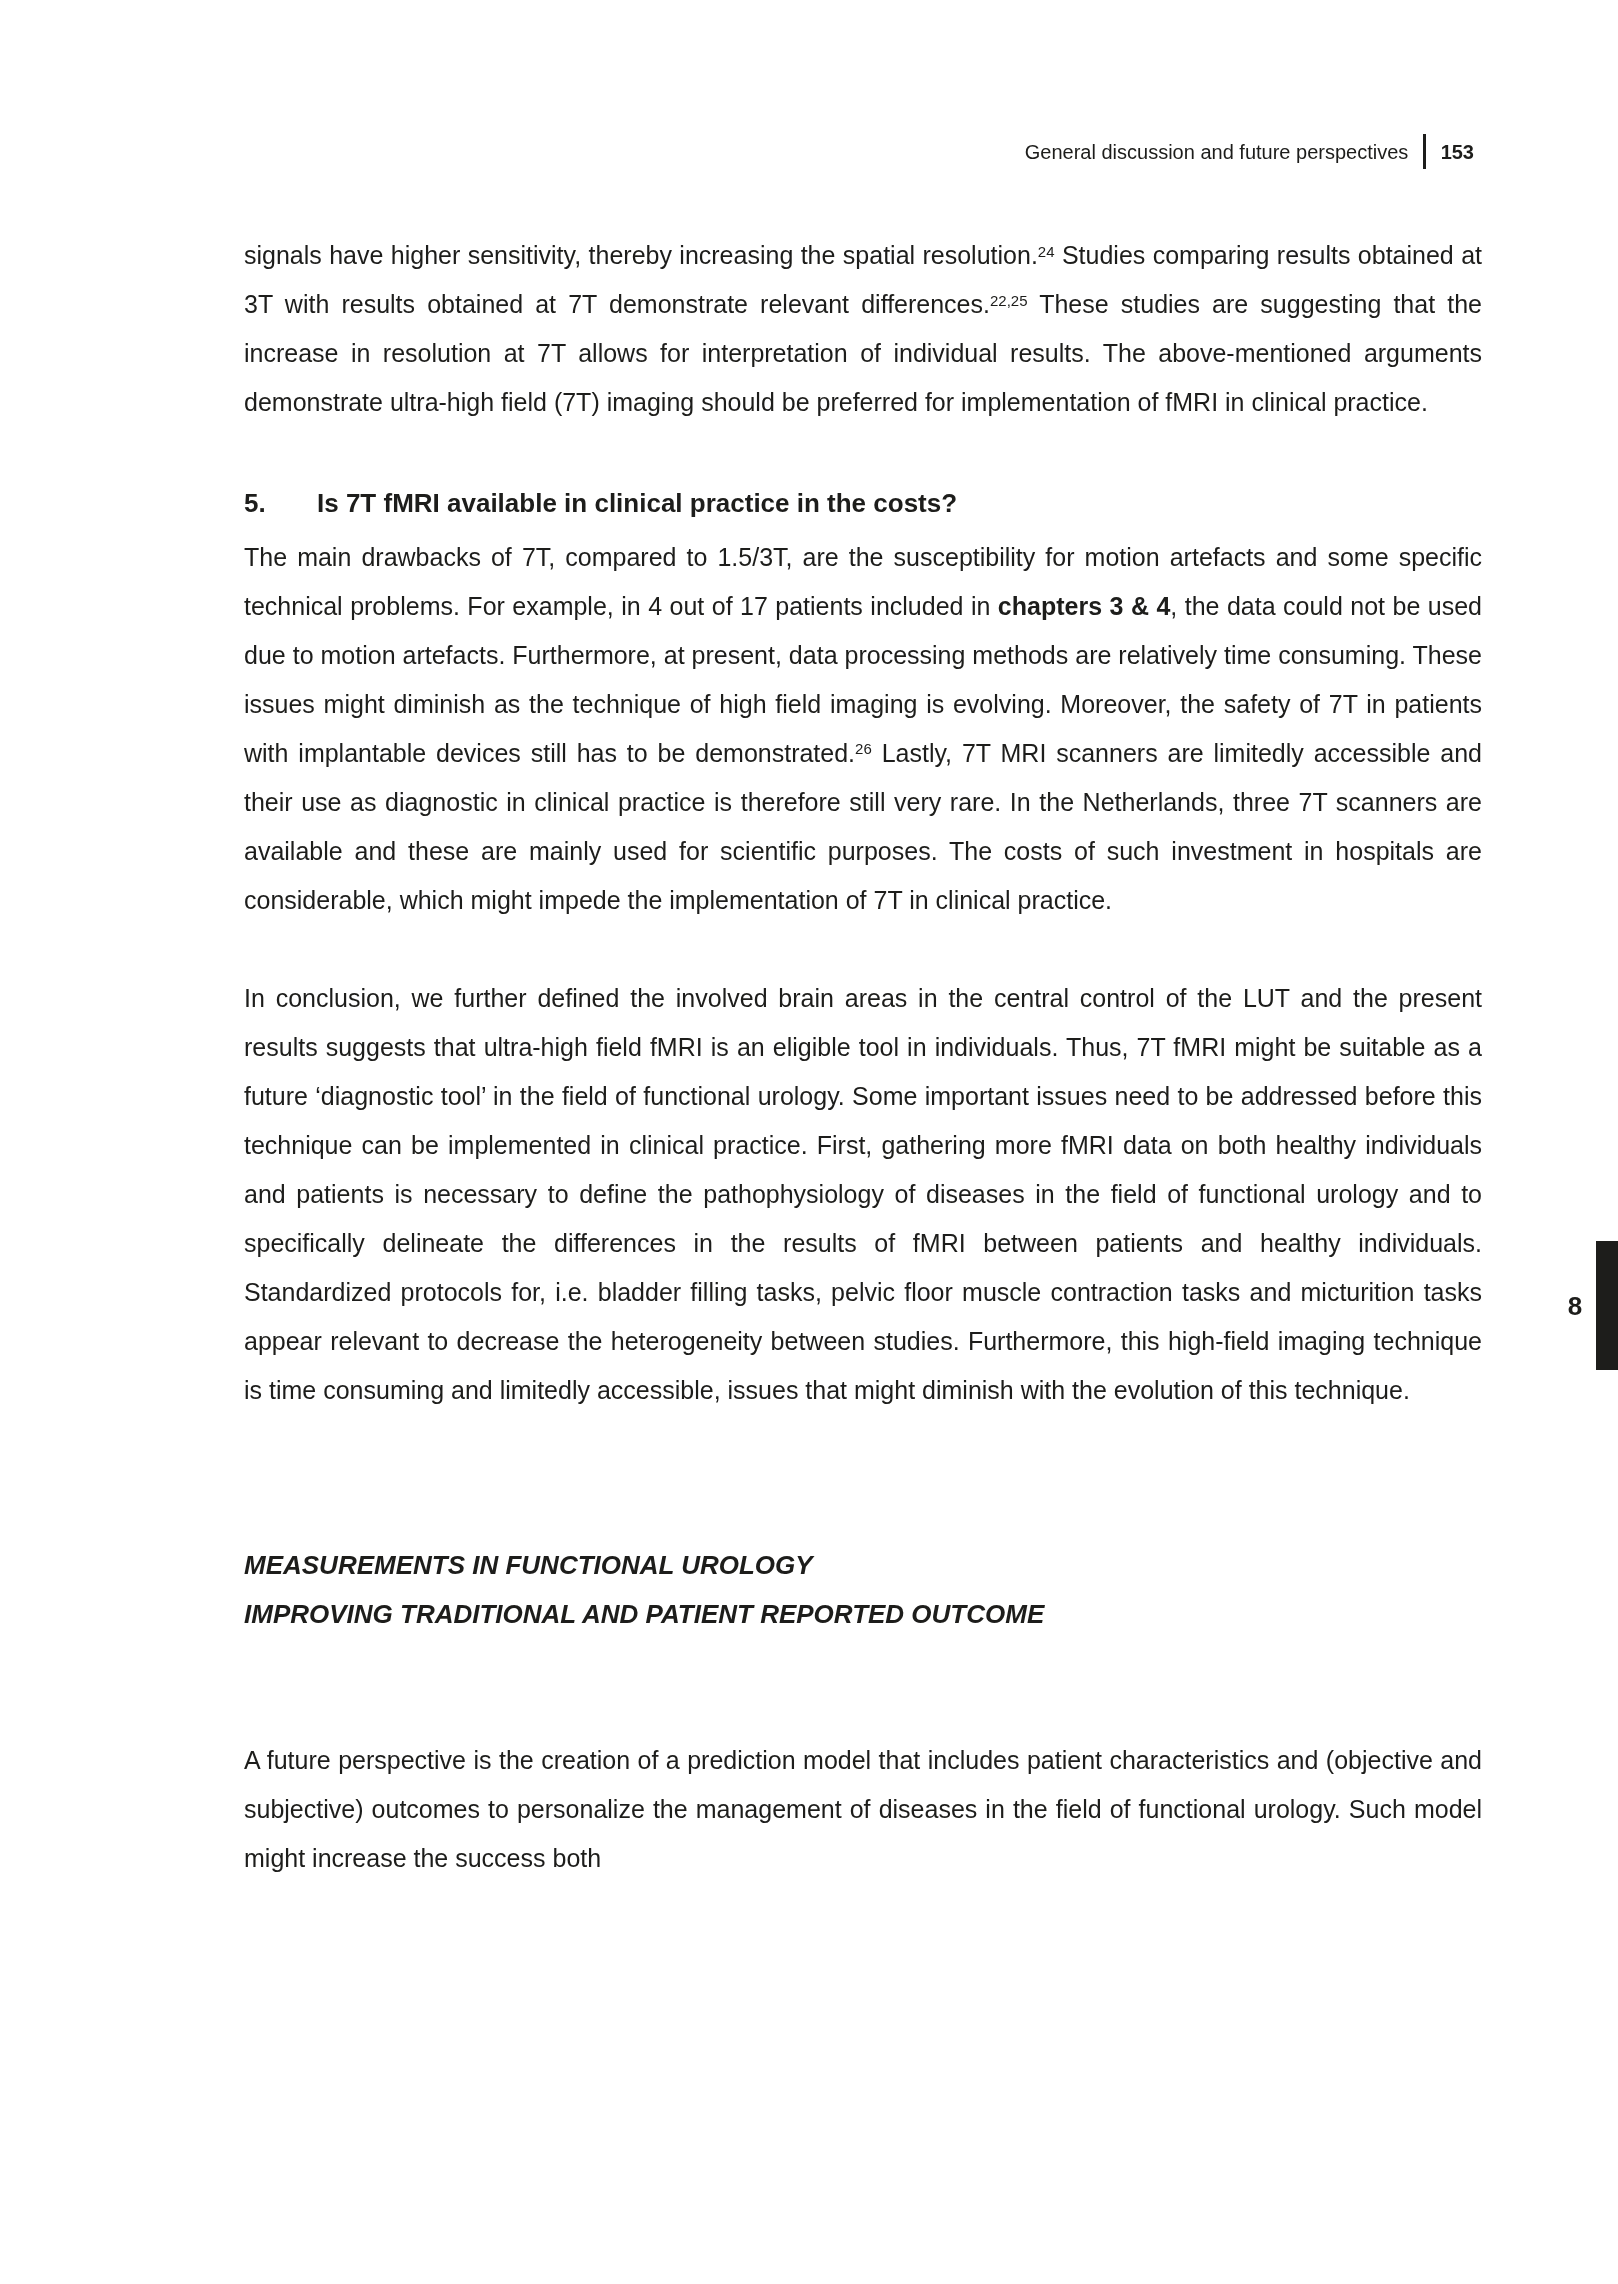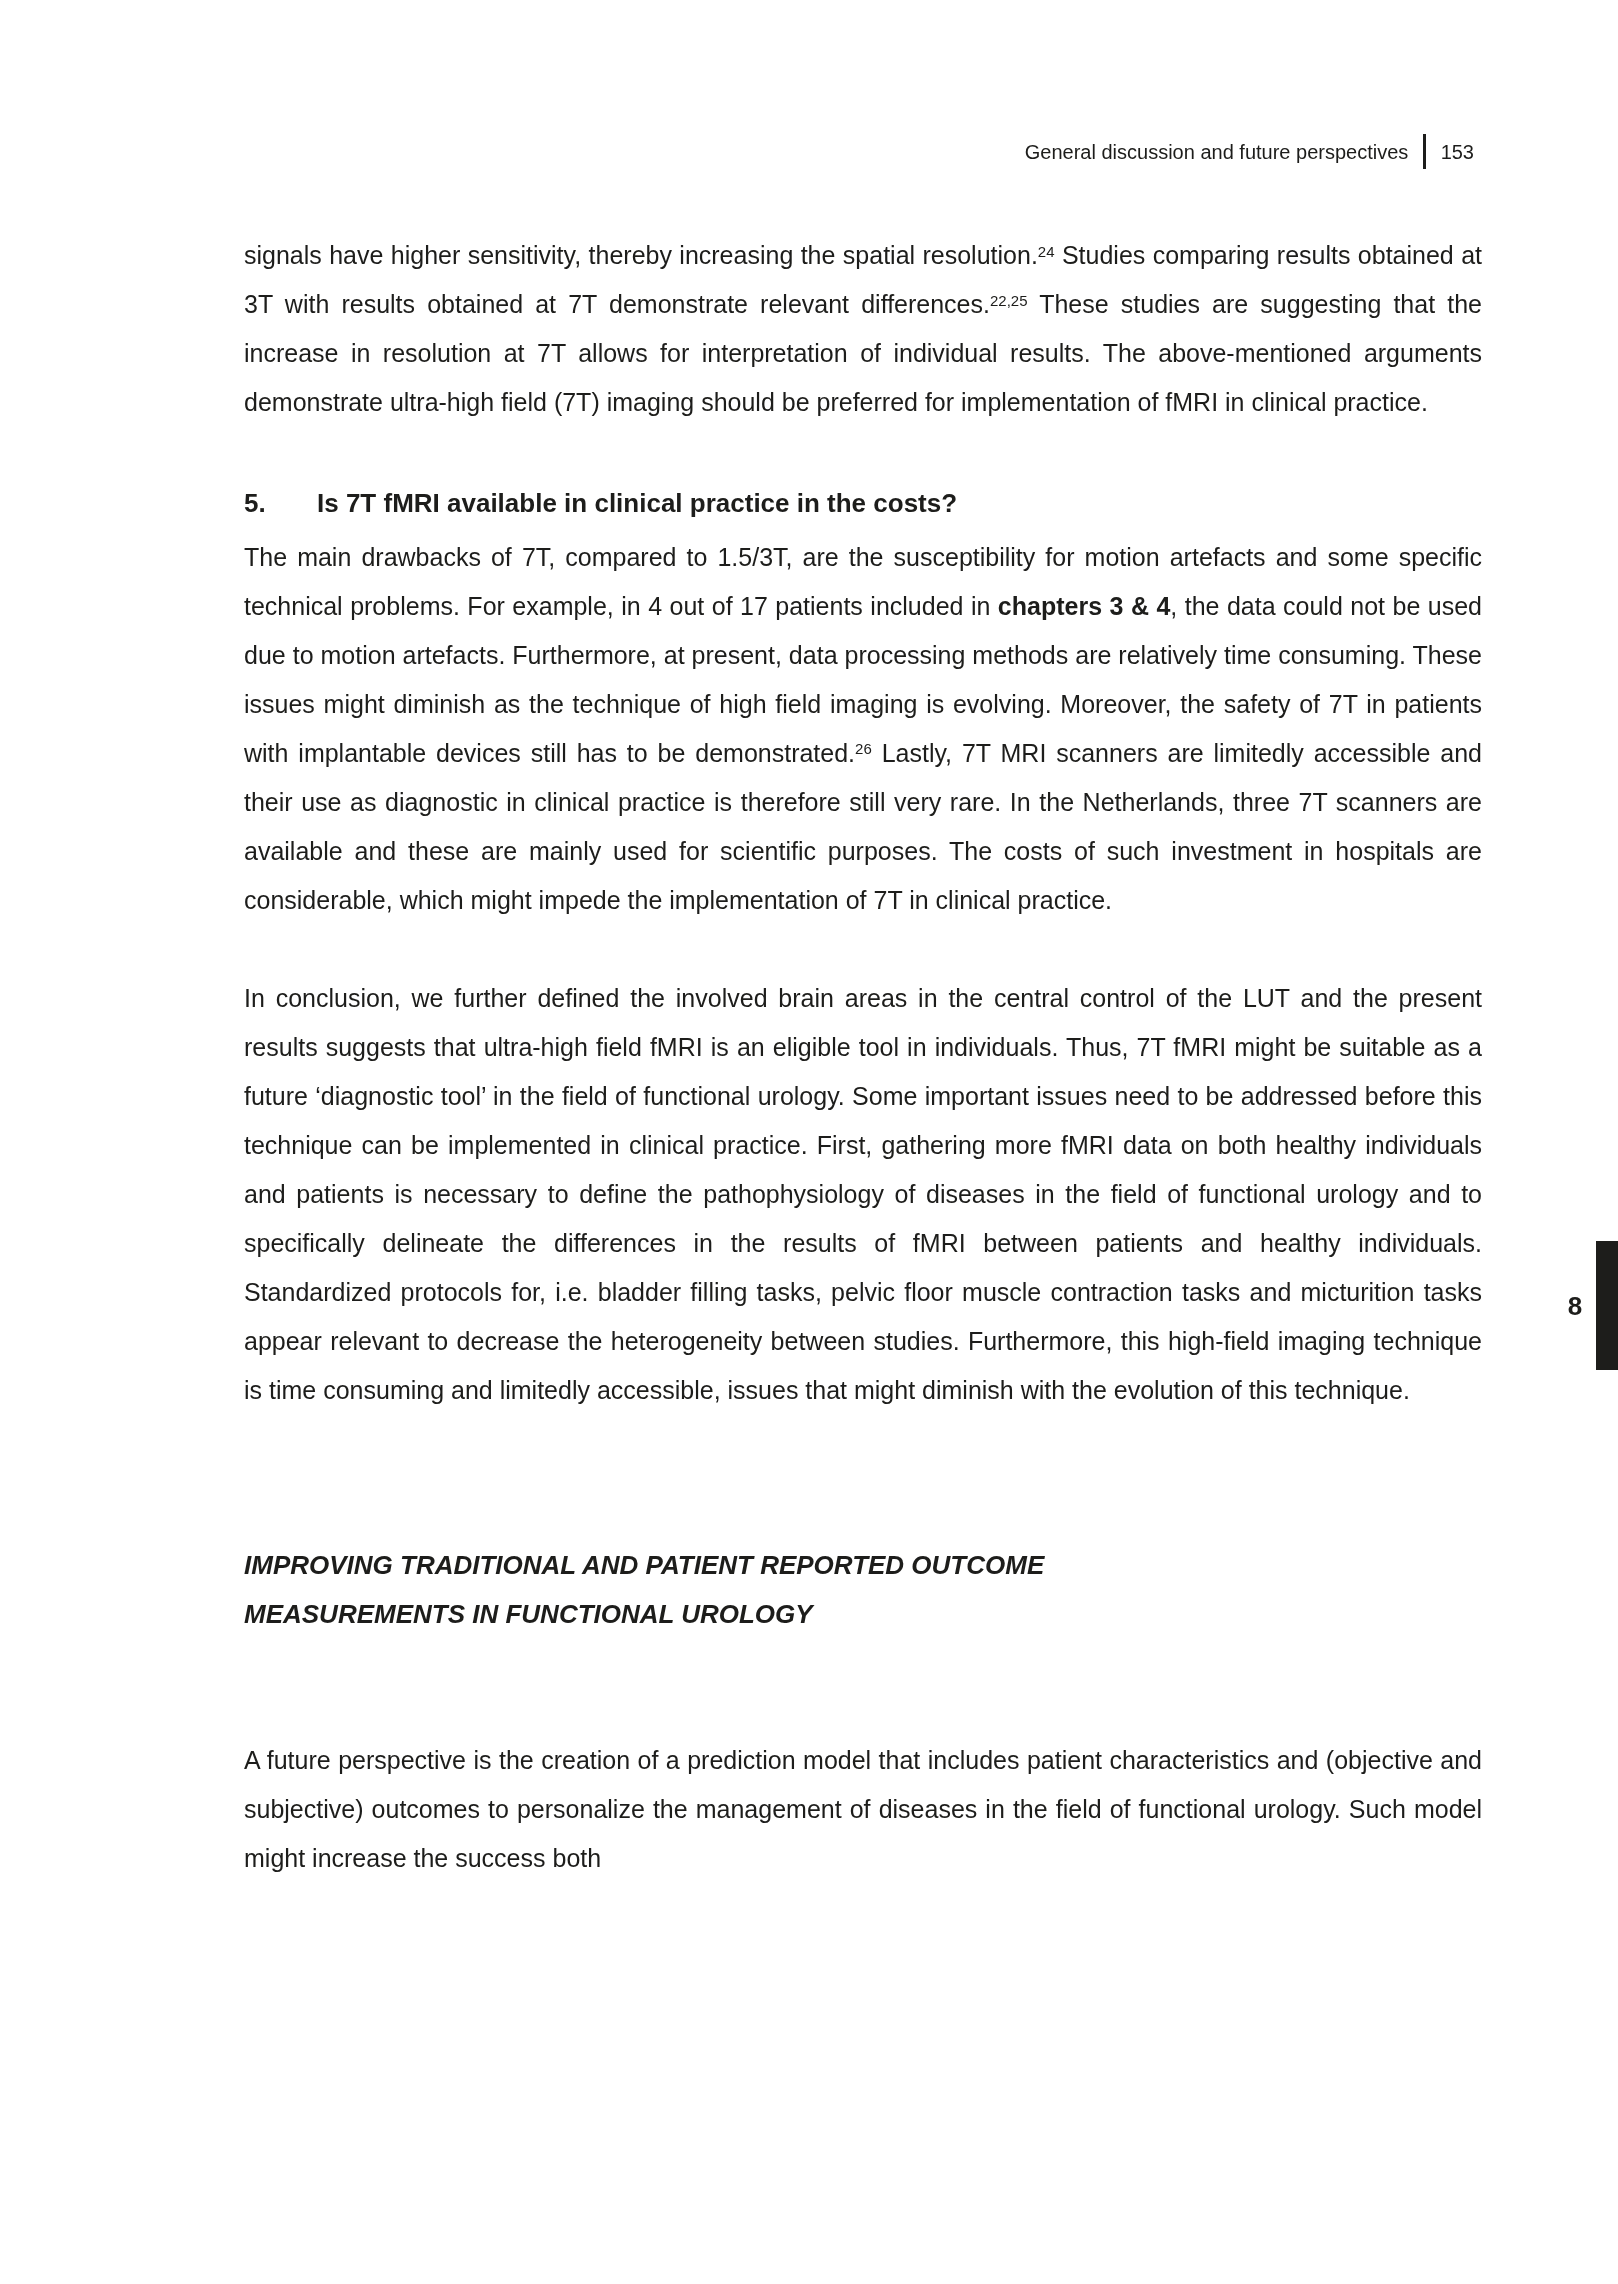--- a/index.html
+++ b/index.html
@@ -31,7 +31,7 @@
     background: #1d1d1b;
     margin-right: 15px;
   }
-  .page-number { font-weight: normal; }
+  .page-number { font-weight: bold; }
 
   
   .content {

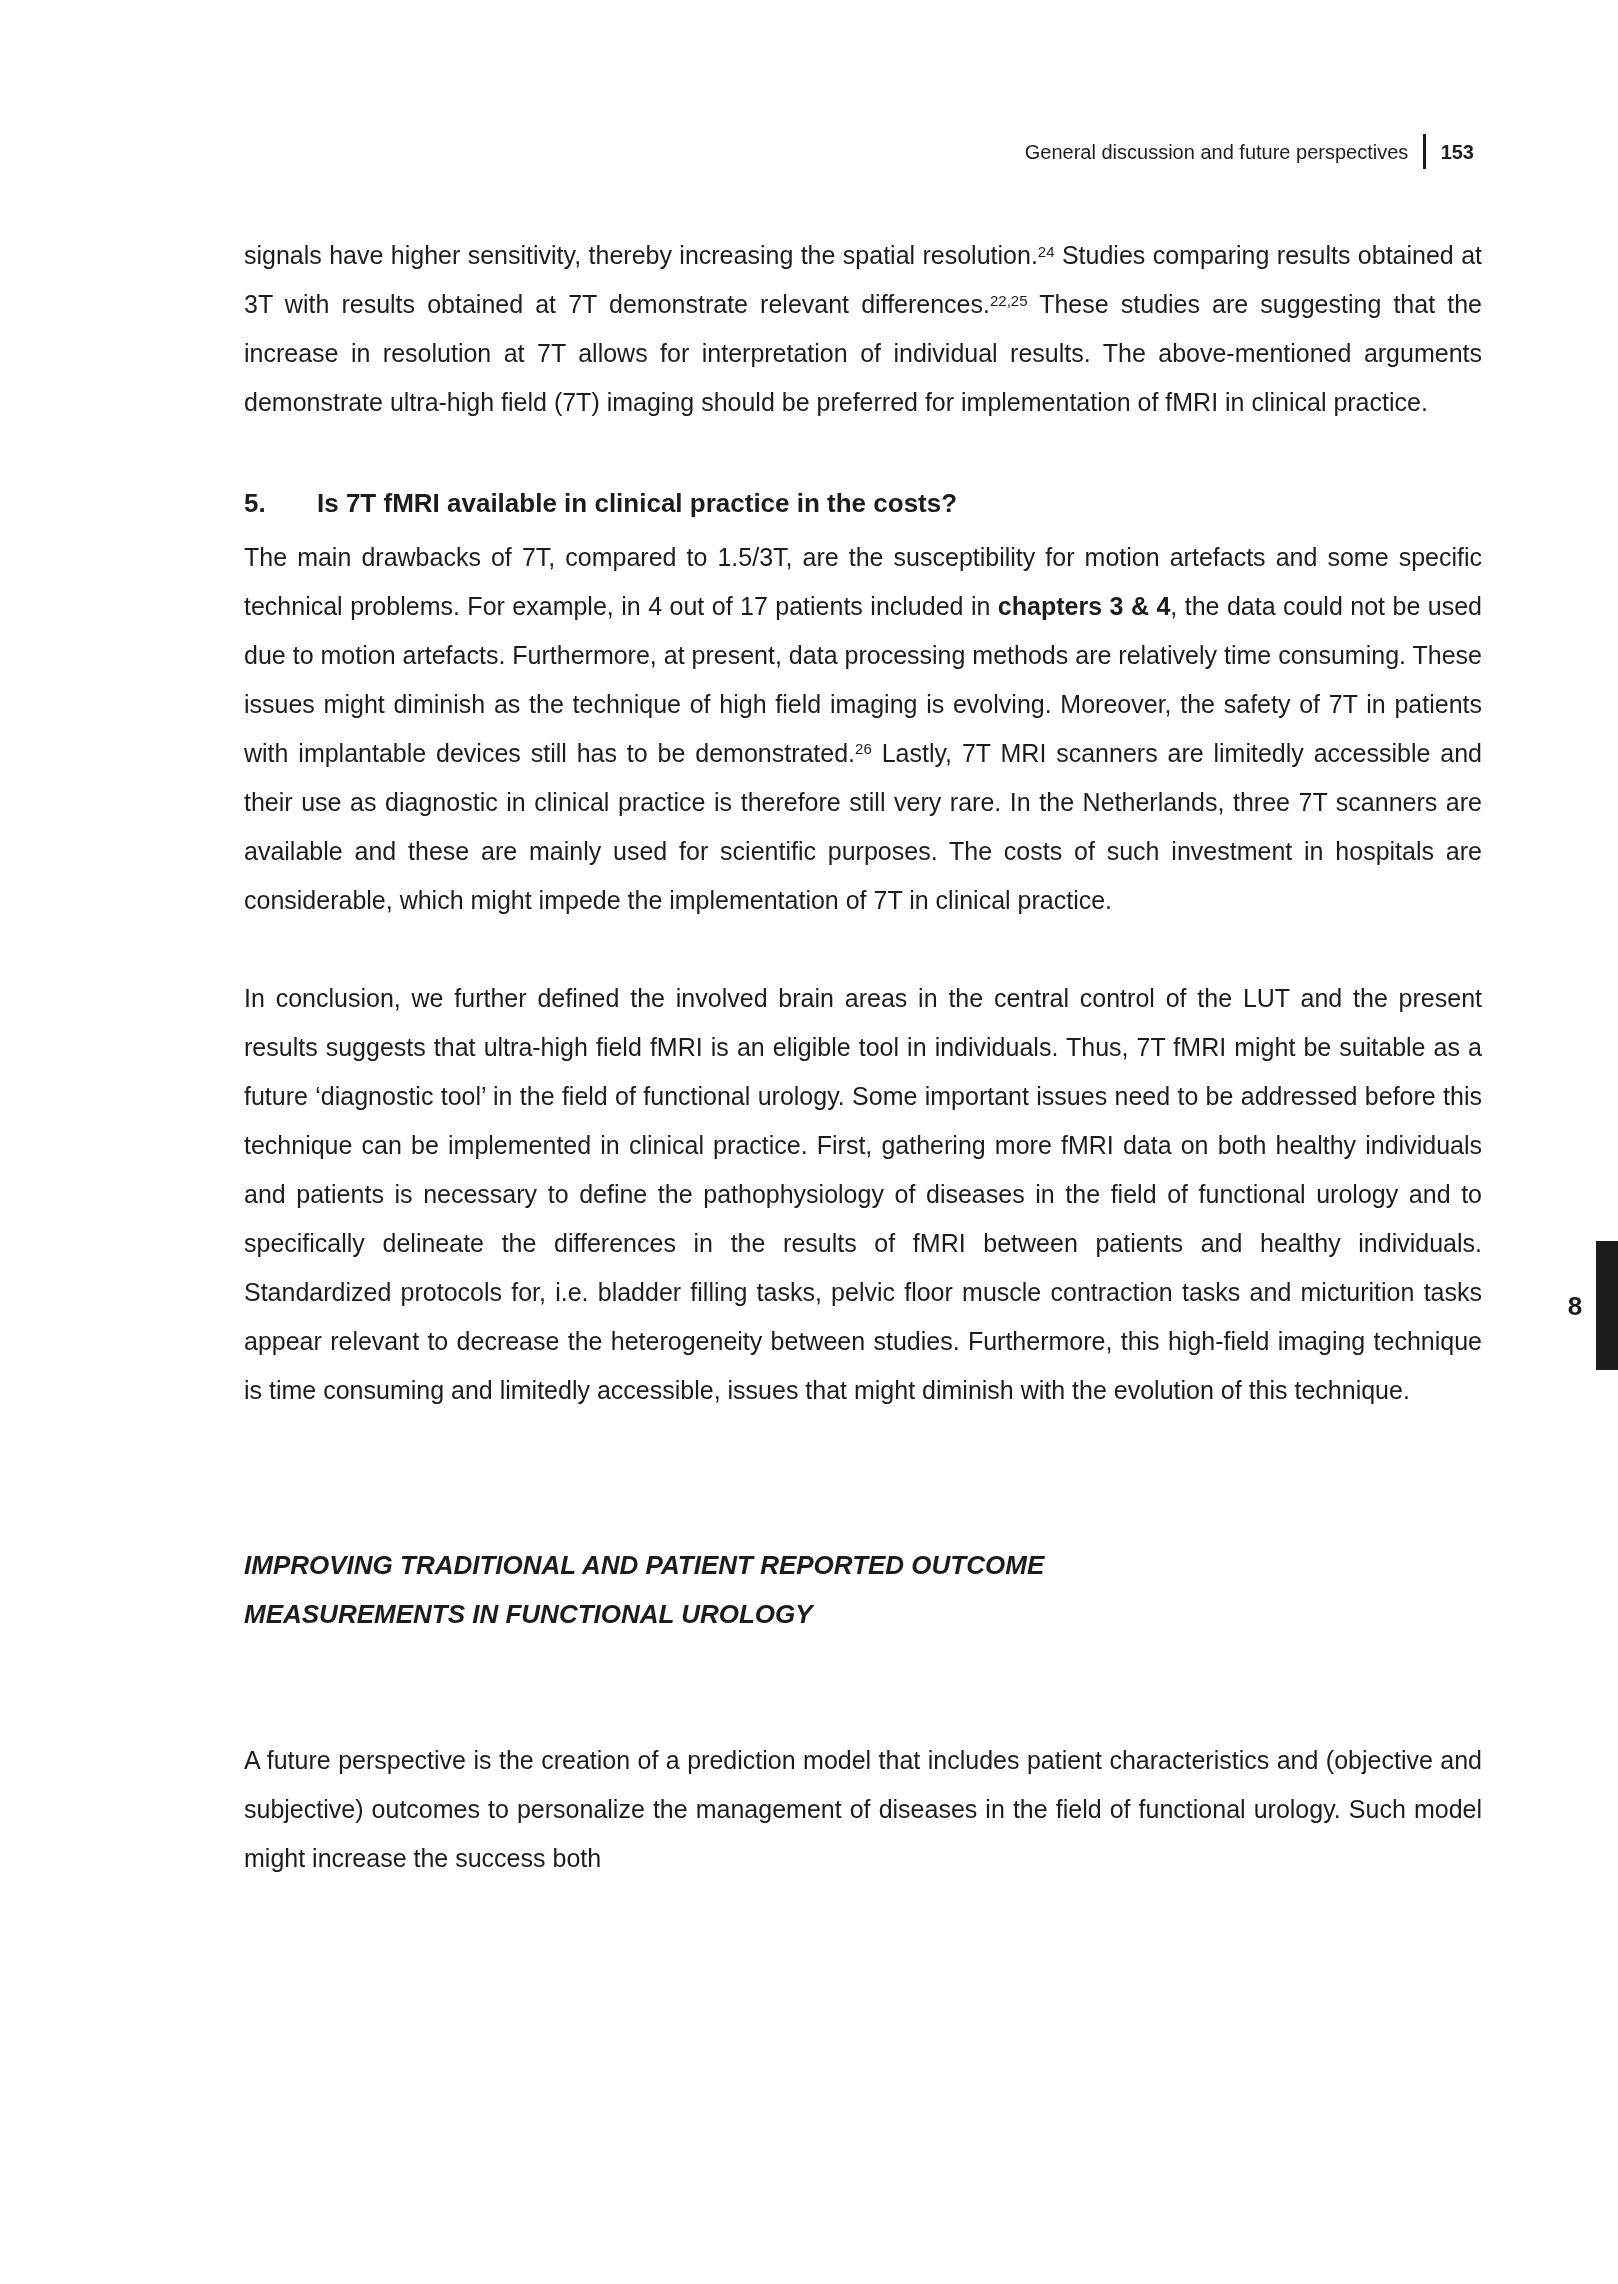--- a/index.html
+++ b/index.html
@@ -126,8 +126,8 @@
     <p class="body-para para-gap">In conclusion, we further defined the involved brain areas in the central control of the LUT and the present results suggests that ultra-high field fMRI is an eligible tool in individuals. Thus, 7T fMRI might be suitable as a future ‘diagnostic tool’ in the field of functional urology. Some important issues need to be addressed before this technique can be implemented in clinical practice. First, gathering more fMRI data on both healthy individuals and patients is necessary to define the pathophysiology of diseases in the field of functional urology and to specifically delineate the differences in the results of fMRI between patients and healthy individuals. Standardized protocols for, i.e. bladder filling tasks, pelvic floor muscle contraction tasks and micturition tasks appear relevant to decrease the heterogeneity between studies. Furthermore, this high-field imaging technique is time consuming and limitedly accessible, issues that might diminish with the evolution of this technique.</p>
 
     <h3 class="major-heading">
+      <span class="major-heading-line">MEASUREMENTS IN FUNCTIONAL UROLOGY</span>
       <span class="major-heading-line">IMPROVING TRADITIONAL AND PATIENT REPORTED OUTCOME</span>
-      <span class="major-heading-line">MEASUREMENTS IN FUNCTIONAL UROLOGY</span>
     </h3>
 
     <p class="body-para">A future perspective is the creation of a prediction model that includes patient characteristics and (objective and subjective) outcomes to personalize the management of diseases in the field of functional urology. Such model might increase the success both</p>

